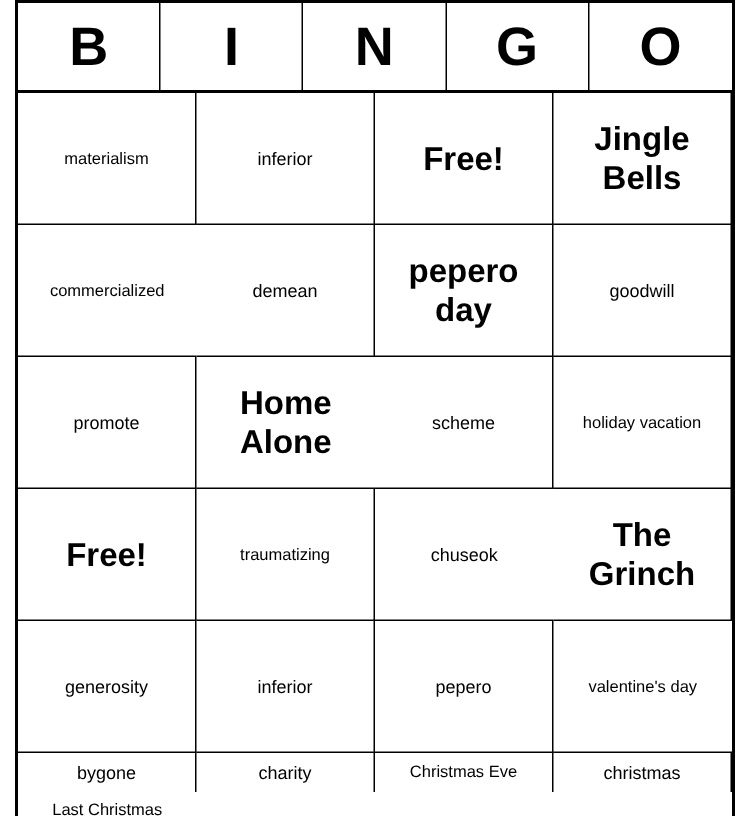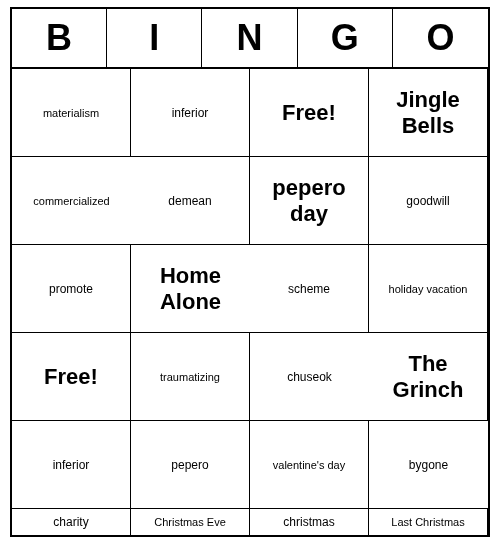--- a/index.html
+++ b/index.html
@@ -148,6 +148,9 @@
         <span class="cell-large">The Grinch</span>
       </div>
       <div class="bingo-cell">
+        <span class="cell-medium">generosity</span>
+      </div>
+      <div class="bingo-cell">
         <span class="cell-medium">inferior</span>
       </div>
       <div class="bingo-cell">

